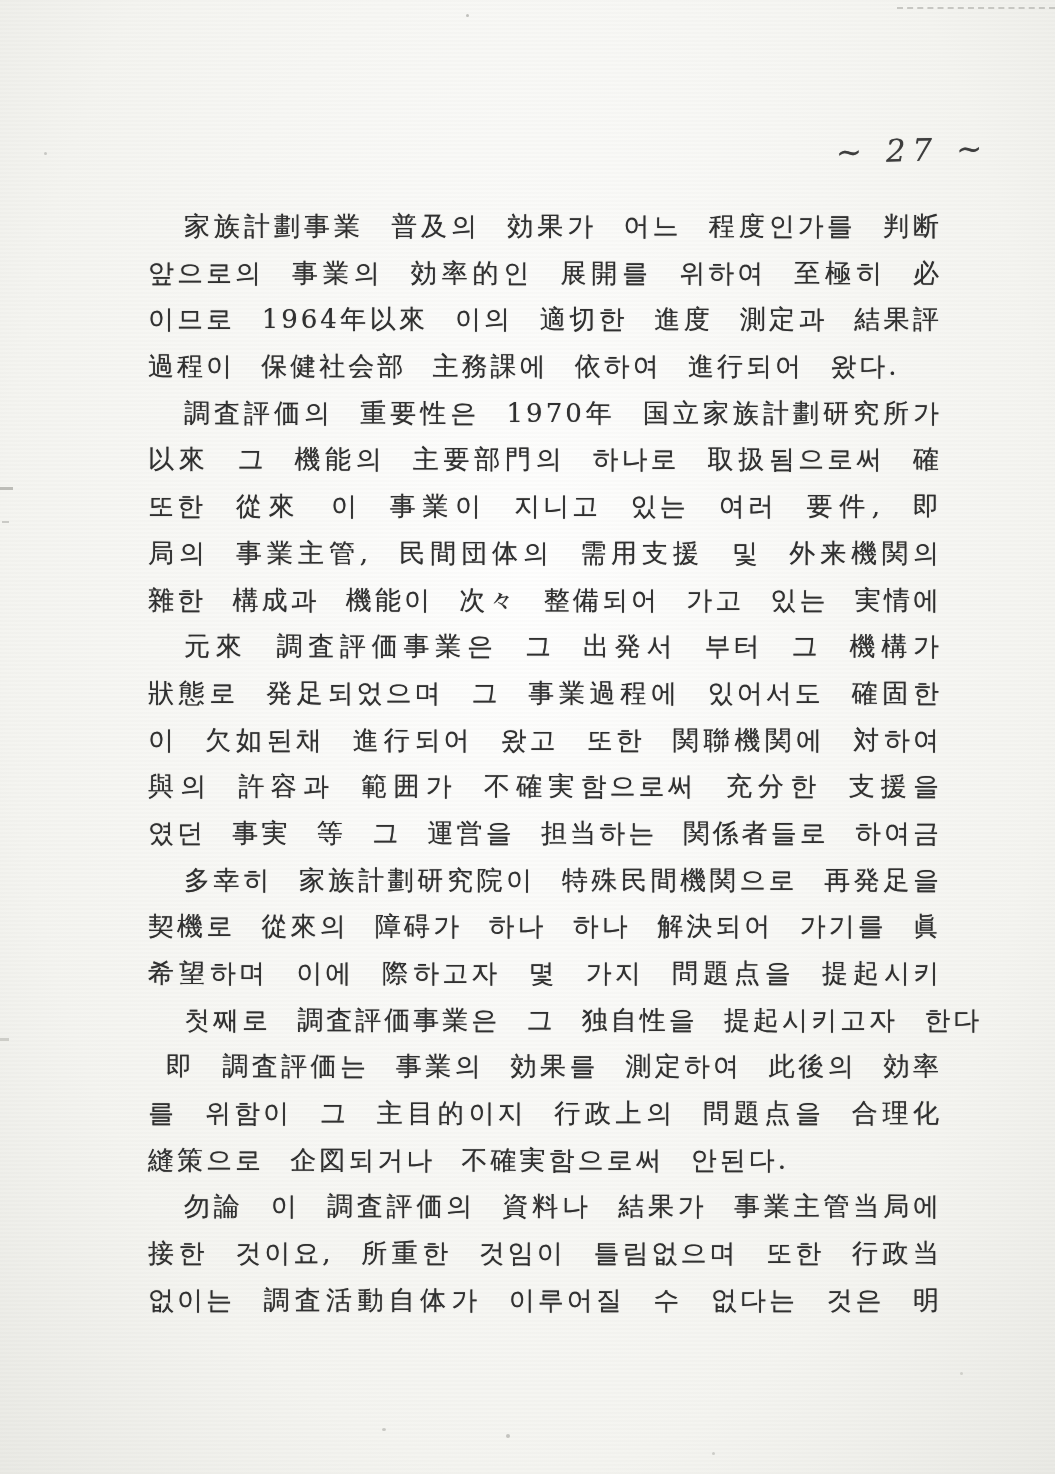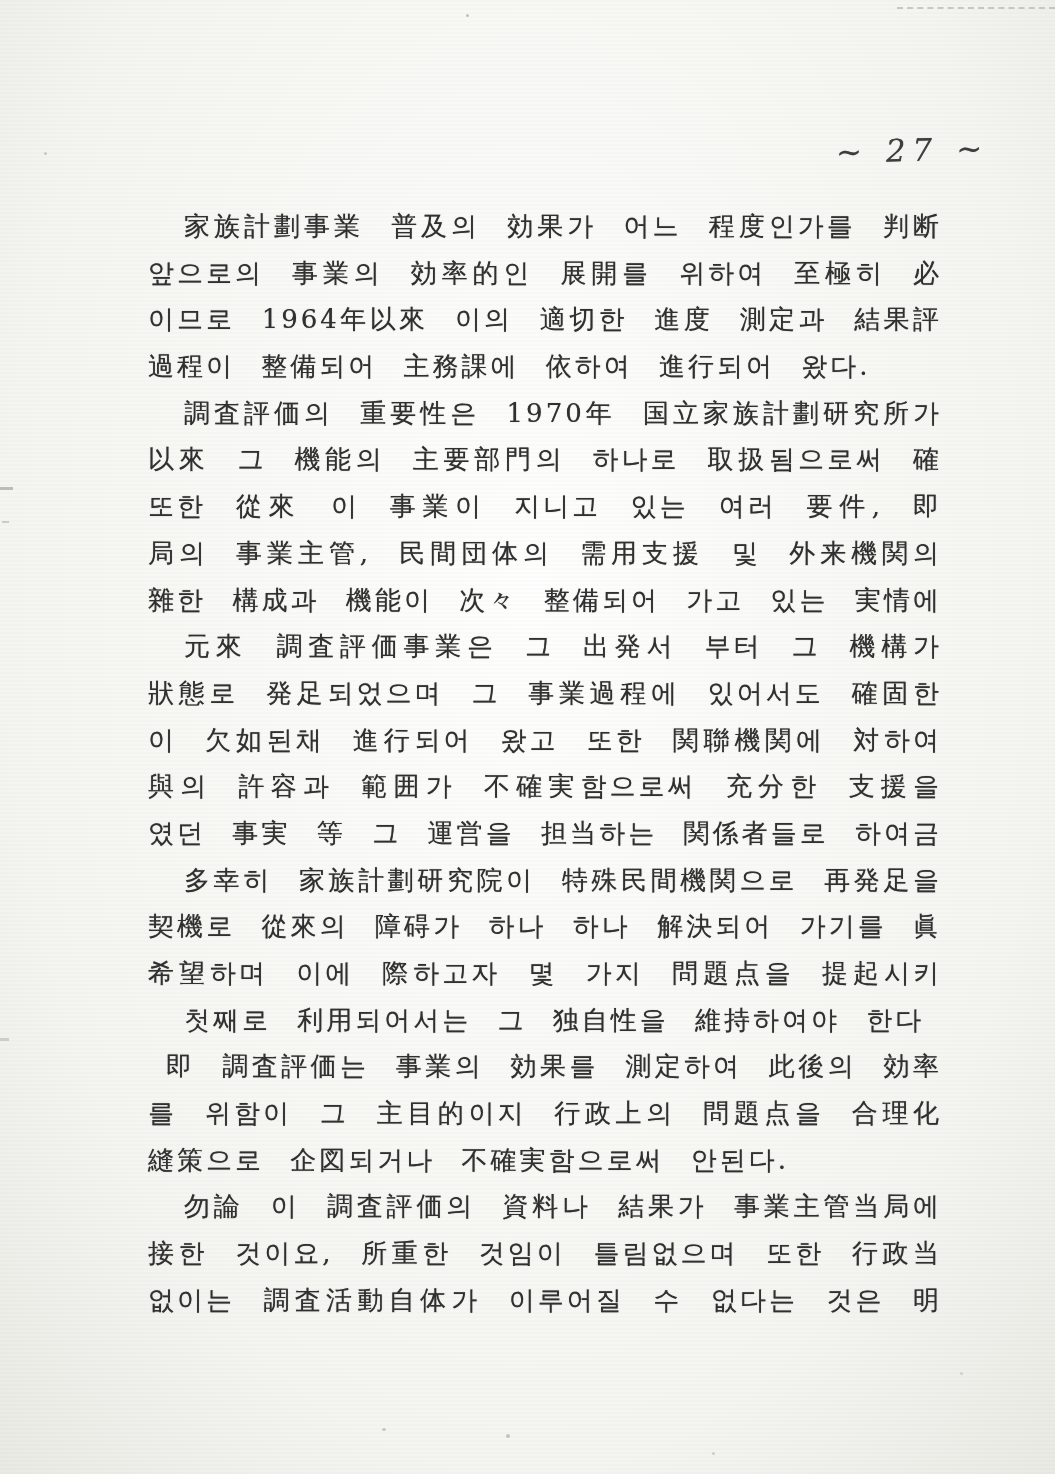--- a/index.html
+++ b/index.html
@@ -139,7 +139,7 @@
     <div class="text-line indent just">家族計劃事業 普及의 効果가 어느 程度인가를 判断하는 것은</div>
     <div class="text-line just">앞으로의 事業의 効率的인 展開를 위하여 至極히 必要한 事項</div>
     <div class="text-line just">이므로 1964年以來 이의 適切한 進度 測定과 結果評価의</div>
-    <div class="text-line">過程이 整備되어 主務課에 依하여 進行되어 왔다.</div>
+    <div class="text-line">過程이 保健社会部 主務課에 依하여 進行되어 왔다.</div>
     <div class="text-line indent just">調査評価의 重要性은 1970年 国立家族計劃研究所가 発足한</div>
     <div class="text-line just">以來 그 機能의 主要部門의 하나로 取扱됨으로써 確認되었고</div>
     <div class="text-line just">또한 從來 이 事業이 지니고 있는 여러 要件, 即 主務行政当</div>

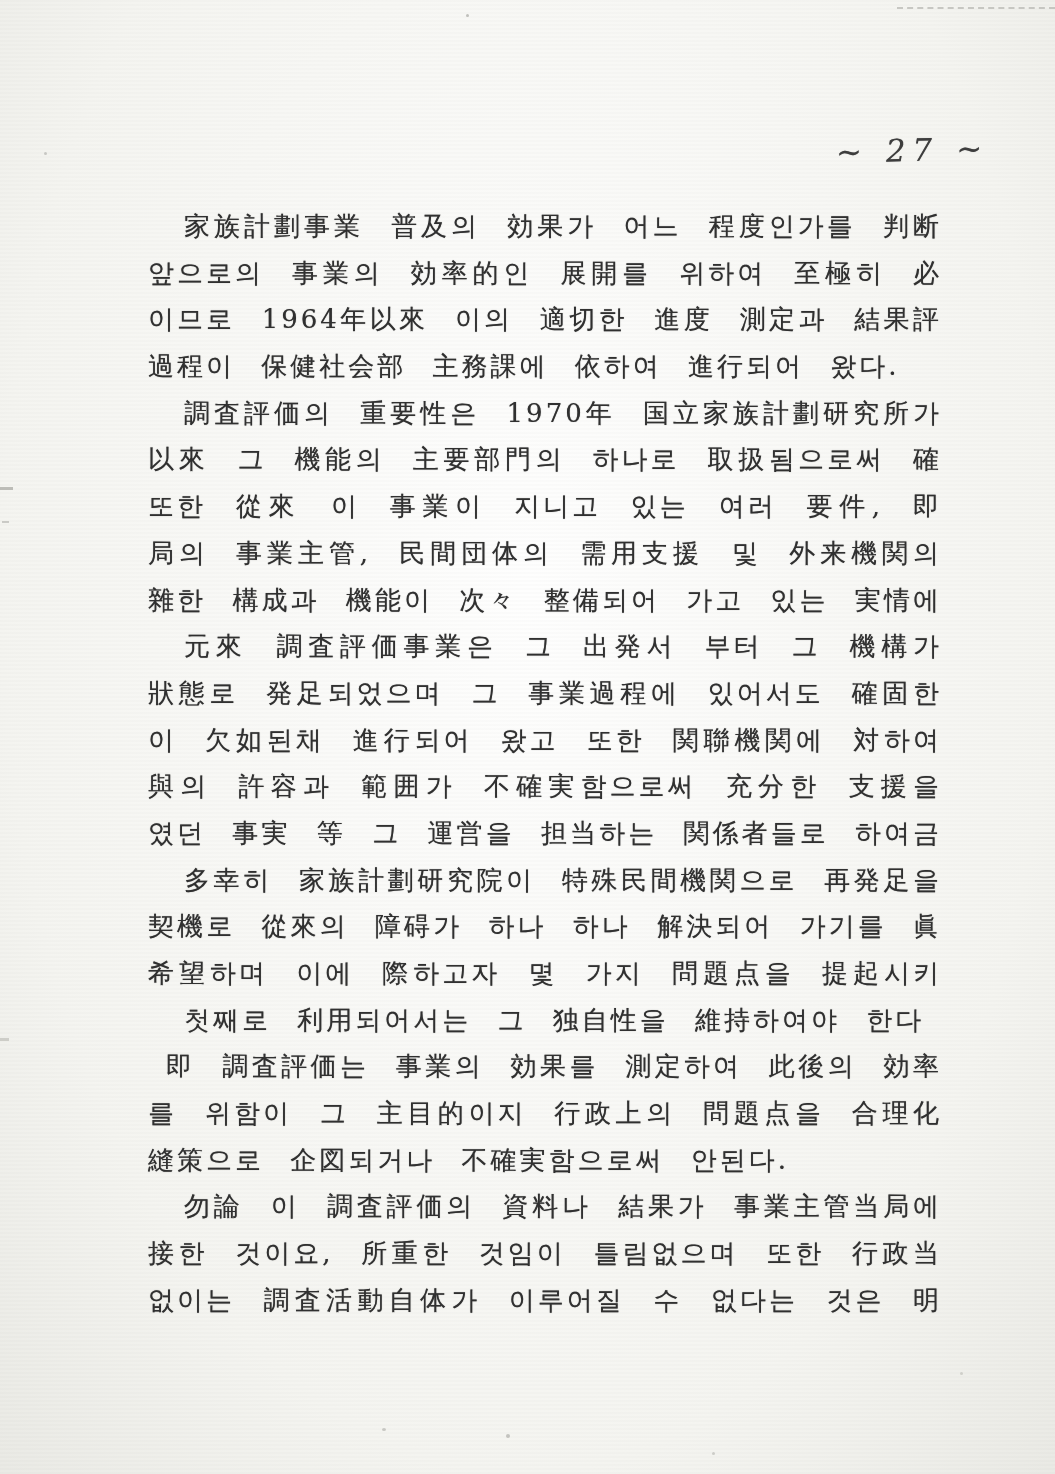--- a/index.html
+++ b/index.html
@@ -153,7 +153,7 @@
     <div class="text-line indent just">多幸히 家族計劃研究院이 特殊民間機関으로 再発足을 본 것을</div>
     <div class="text-line just">契機로 從來의 障碍가 하나 하나 解決되어 가기를 眞心으로</div>
     <div class="text-line just">希望하며 이에 際하고자 몇 가지 問題点을 提起시키고자 한다.</div>
-    <div class="text-line indent">첫째로 利用되어서는 그 独自性을 維持하여야 한다</div>
+    <div class="text-line indent">첫째로 調査評価事業은 그 独自性을 提起시키고자 한다</div>
     <div class="text-line indent-sm just">即 調査評価는 事業의 効果를 測定하여 此後의 効率的인 展開</div>
     <div class="text-line just">를 위함이 그 主目的이지 行政上의 問題点을 合理化시키는 彌</div>
     <div class="text-line">縫策으로 企図되거나 不確実함으로써 안된다.</div>

